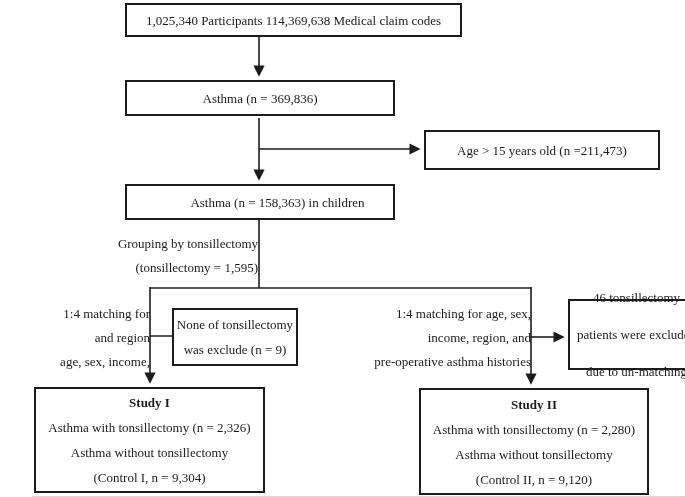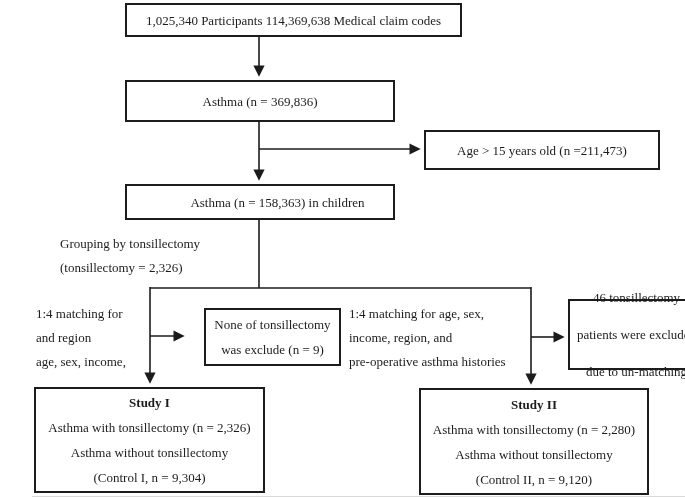--- a/index.html
+++ b/index.html
@@ -85,7 +85,7 @@
     <div class="bline">1,025,340 Participants 114,369,638 Medical claim codes</div>
   </div>
 
-  <div class="box" style="left:93px; top:80px; width:270px; height:42px;">
+  <div class="box" style="left:93px; top:80px; width:270px; height:36px;">
     <div class="bline">Asthma (n = 369,836)</div>
   </div>
 

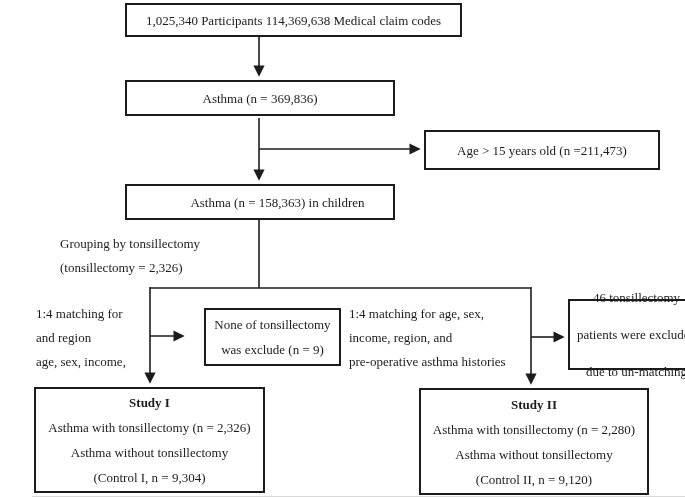--- a/index.html
+++ b/index.html
@@ -46,7 +46,7 @@
   .box-unmatched .bline { line-height: 22px; }
   .annotation {
     position: absolute;
-    text-align: left;
+    text-align: right;
   }
   .annotation .aline {
     white-space: nowrap;

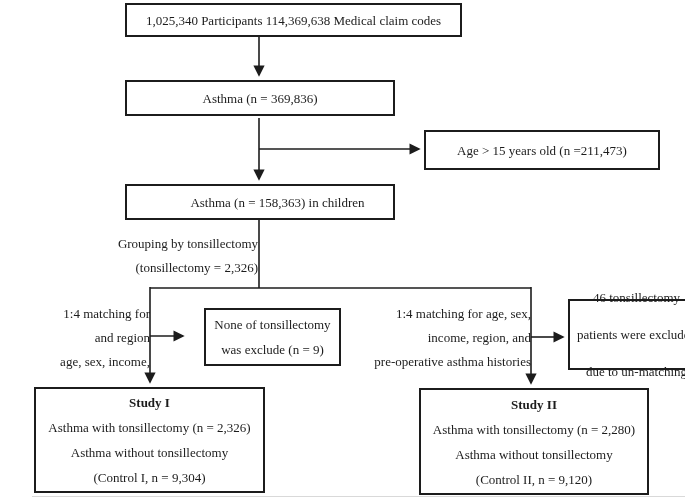--- a/index.html
+++ b/index.html
@@ -124,7 +124,7 @@
 
   <div class="annotation" style="left:28px; top:232px; width:198px;">
     <div class="aline">Grouping by tonsillectomy</div>
-    <div class="aline">(tonsillectomy = 2,326)</div>
+    <div class="aline">(tonsillectomy = 1,595)</div>
   </div>
 
   <div class="annotation" style="left:4px; top:302px; width:114px;">

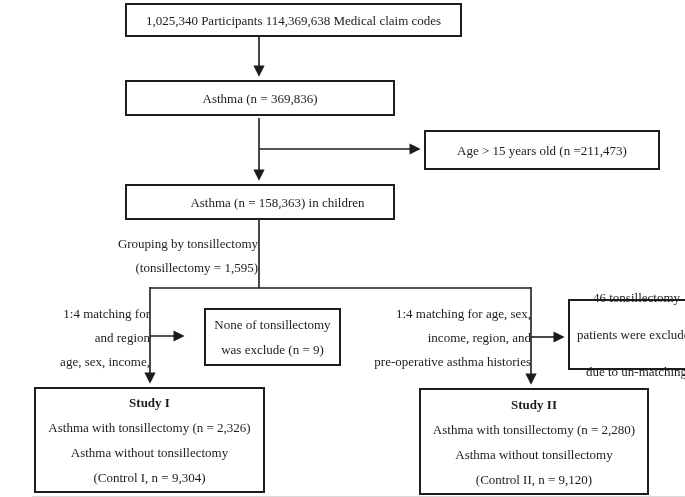--- a/index.html
+++ b/index.html
@@ -97,7 +97,7 @@
     <div class="bline">Asthma (n = 158,363) in children</div>
   </div>
 
-  <div class="box" style="left:172px; top:308px; width:137px; height:58px;">
+  <div class="box" style="left:140px; top:308px; width:126px; height:58px;">
     <div class="bline">None of tonsillectomy</div>
     <div class="bline">was exclude  (n = 9)</div>
   </div>

